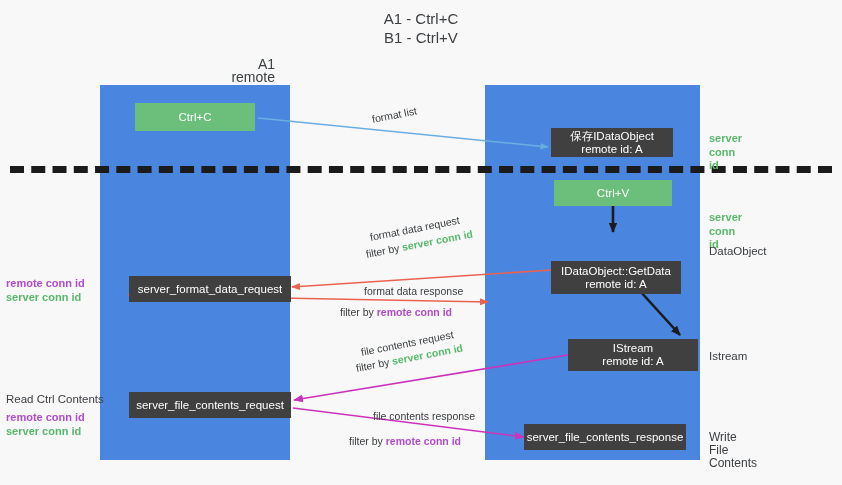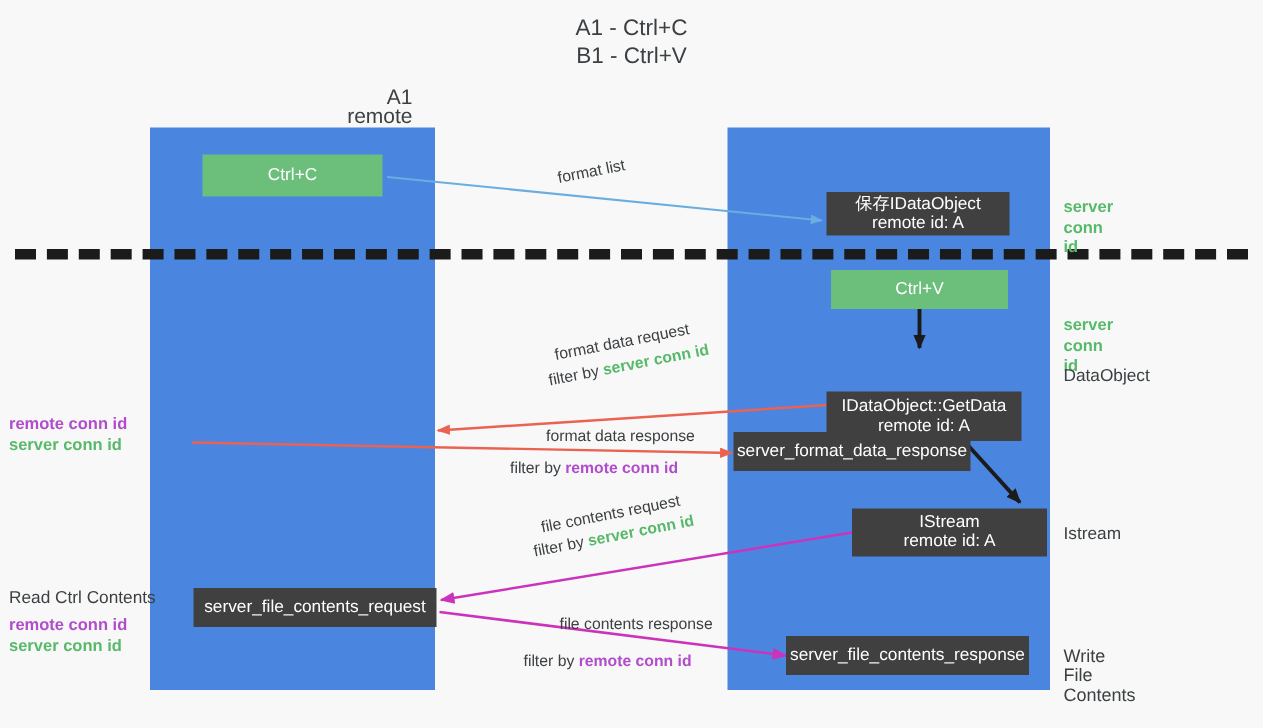--- a/index.html
+++ b/index.html
@@ -118,6 +118,7 @@
   <div class="abs node orange" style="left:568px;top:339px;width:130px;height:32px;">IStream
 remote id: A</div>
 
+  <div class="abs node orange" style="left:129px;top:276px;width:162px;height:26px;">server_format_data_request</div>
 
   <div class="abs node orange" style="left:489px;top:288px;width:158px;height:26px;">server_format_data_response</div>
 

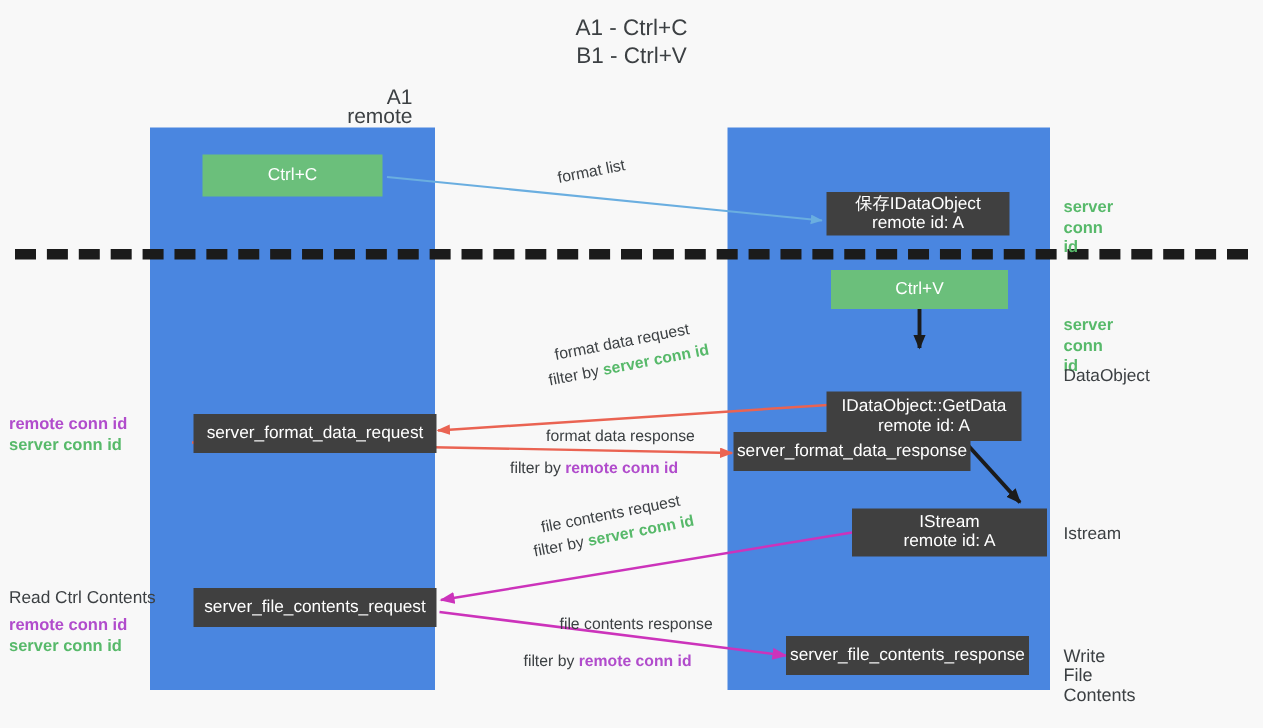--- a/index.html
+++ b/index.html
@@ -120,7 +120,6 @@
 
   <div class="abs node orange" style="left:129px;top:276px;width:162px;height:26px;">server_format_data_request</div>
 
-  <div class="abs node orange" style="left:489px;top:288px;width:158px;height:26px;">server_format_data_response</div>
 
   <div class="abs node orange" style="left:524px;top:424px;width:162px;height:26px;">server_file_contents_response</div>
 

